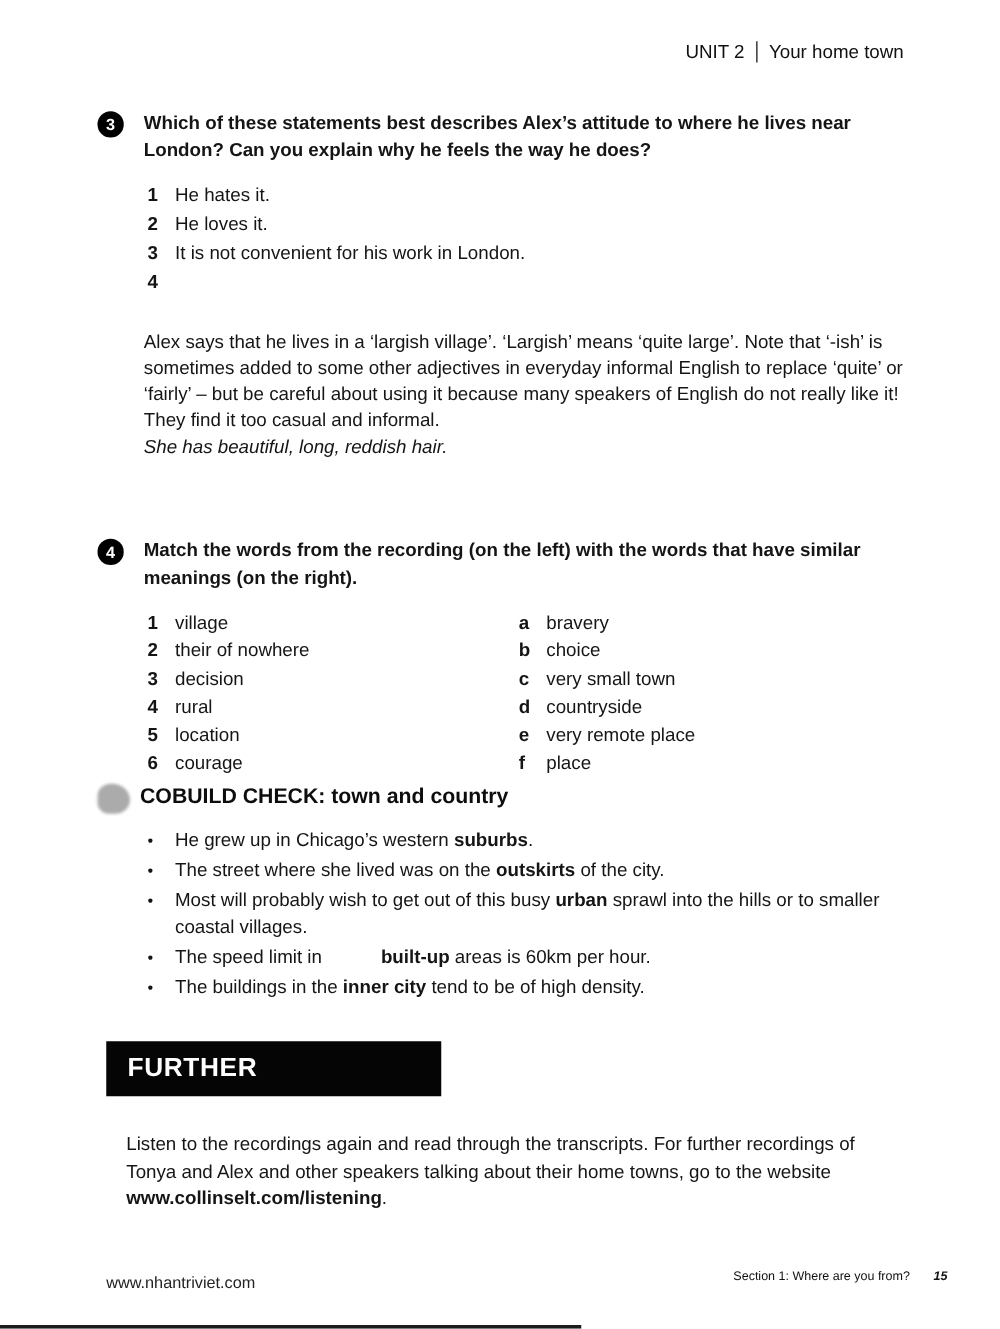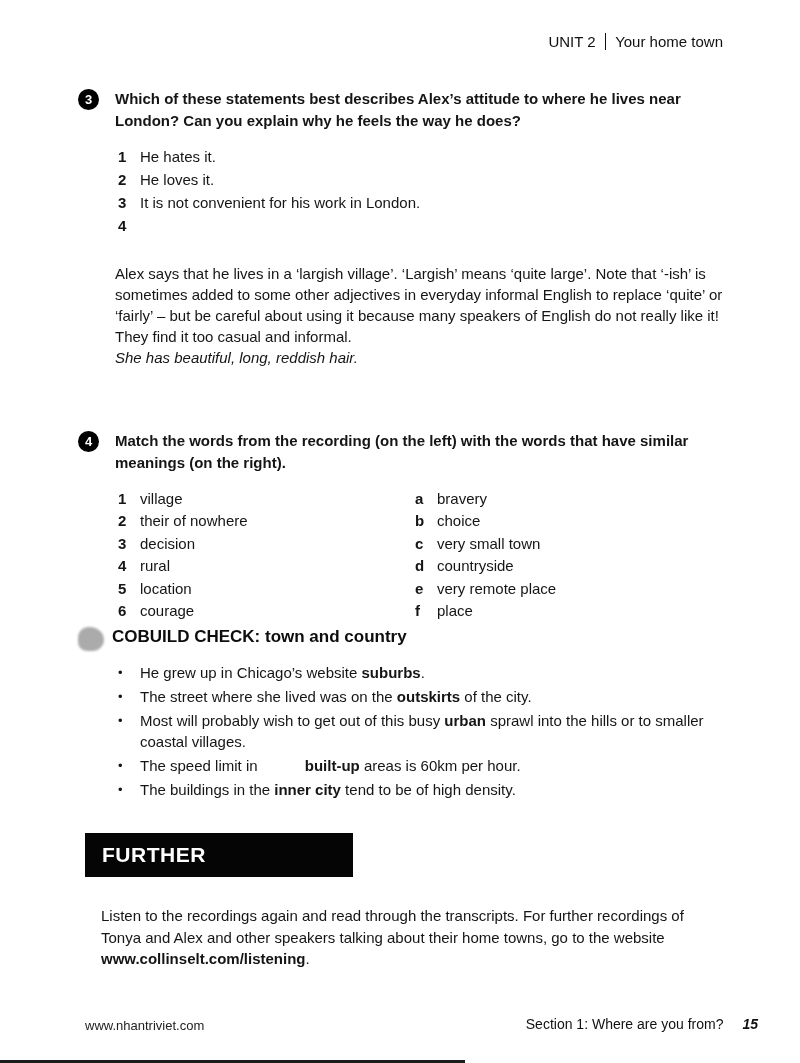--- a/index.html
+++ b/index.html
@@ -156,7 +156,7 @@
   <ul class="cobuild-list">
     <li>
       <span class="dot">•</span>
-      <span class="seg"><span>He grew up in Chicago’s website </span><span style="font-weight: 700;">suburbs</span><span>.</span></span>
+      <span class="seg"><span>He grew up in Chicago’s western </span><span style="font-weight: 700;">suburbs</span><span>.</span></span>
     </li>
     <li>
       <span class="dot">•</span>

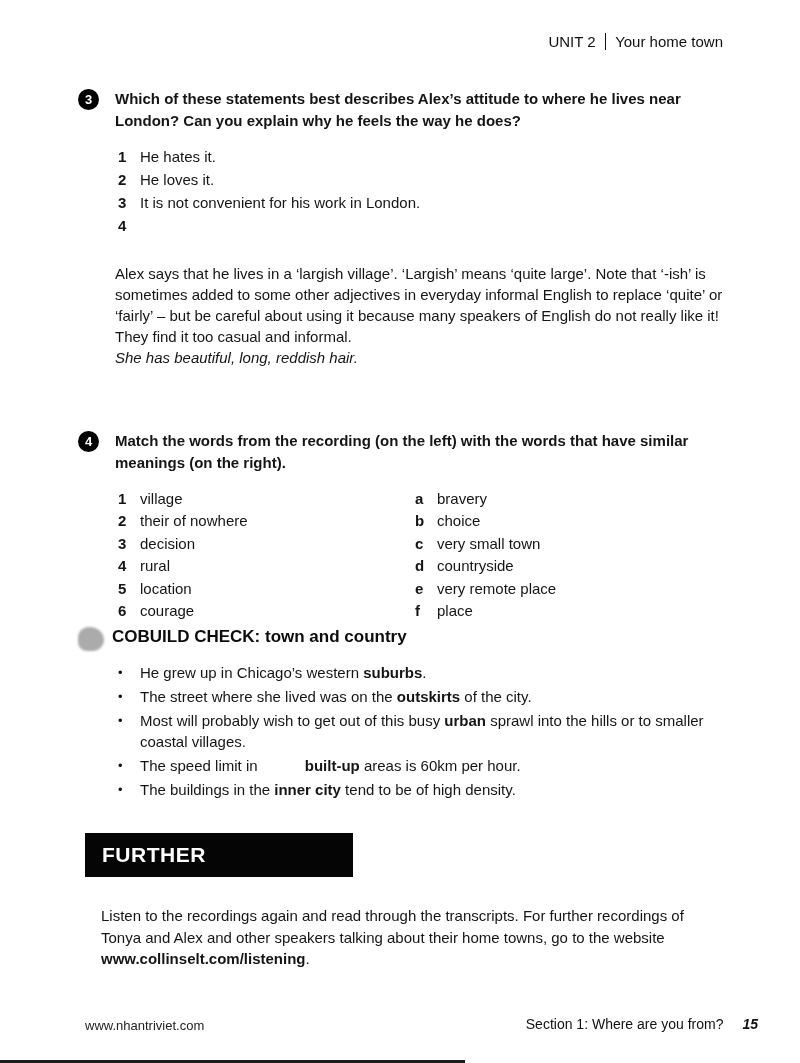--- a/index.html
+++ b/index.html
@@ -48,7 +48,7 @@
   #closing{position:absolute;left:101px;top:890px;width:626px;font-size:15px;line-height:21.5px;}
 
   .footer-left{position:absolute;left:85px;top:1018px;font-size:13px;color:#222;}
-  .footer-right{position:absolute;right:42px;top:1016px;font-size:14px;color:#111;display:flex;align-items:baseline;}
+  .footer-right{position:absolute;right:42px;top:1016px;font-size:10px;color:#111;display:flex;align-items:baseline;}
   .footer-right .pg{font-weight:700;margin-left:19px;font-style:italic;}
   .scan-edge{position:absolute;left:0;bottom:0;width:465px;height:3px;background:#1c1c1c;}
 </style>

